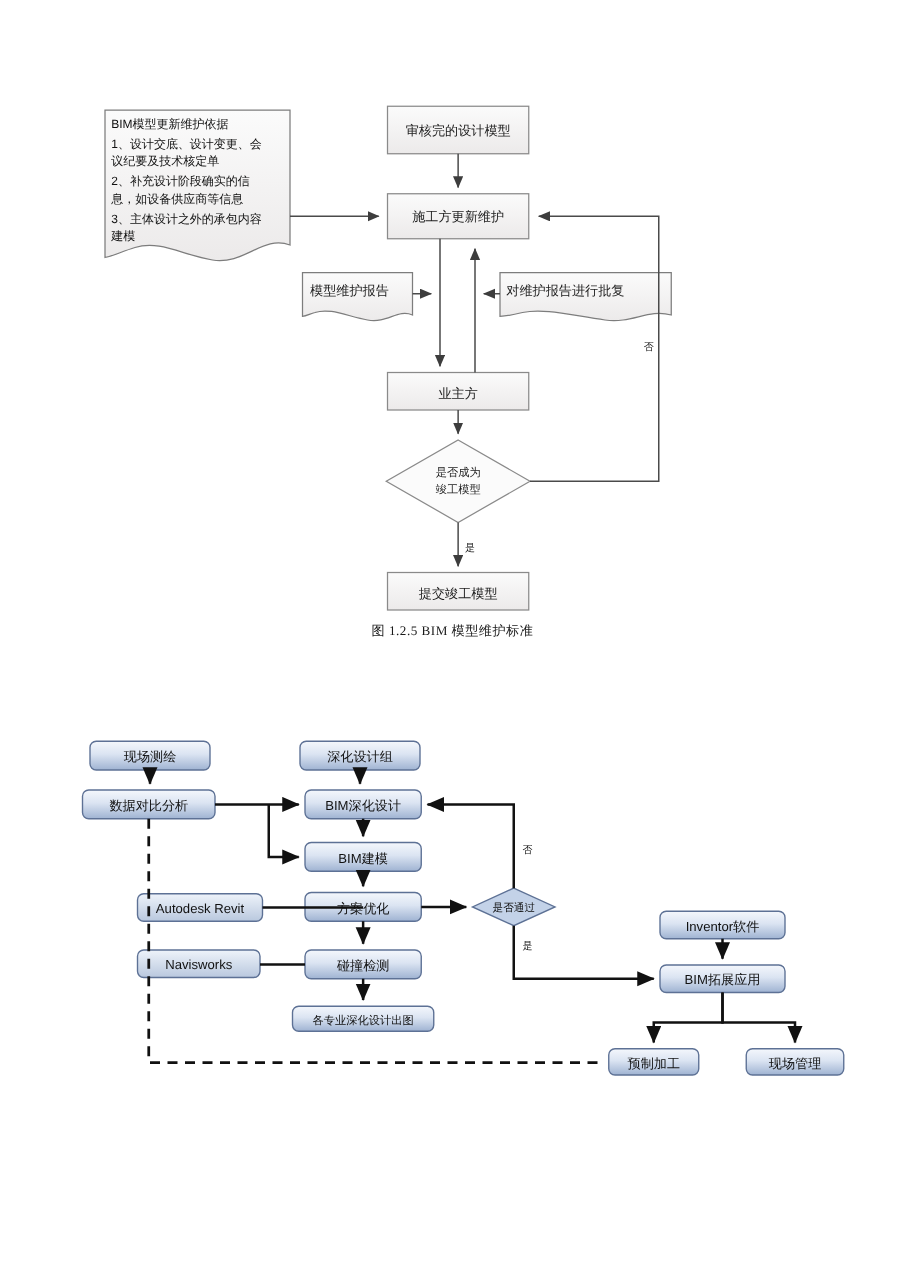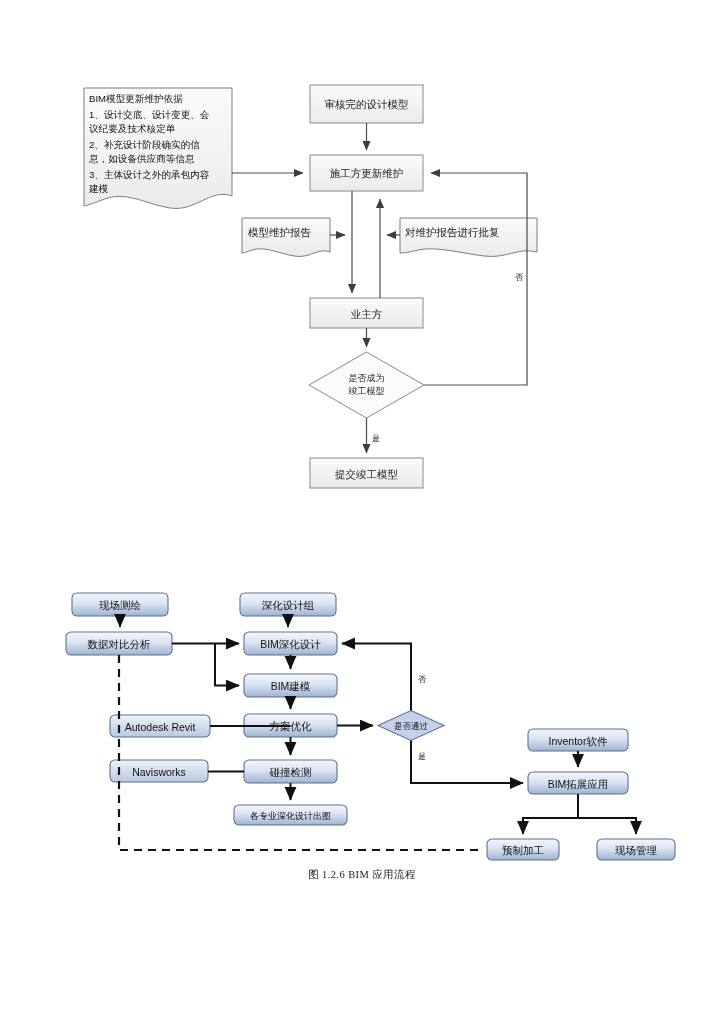--- a/index.html
+++ b/index.html
@@ -119,6 +119,7 @@
     </svg>
   </div>
 
+  <div class="caption" id="cap1">图 1.2.5 BIM 模型维护标准</div>
 
   <div class="fig" id="fig2">
     <svg width="724" height="320" viewBox="0 0 724 320" xmlns="http://www.w3.org/2000/svg">

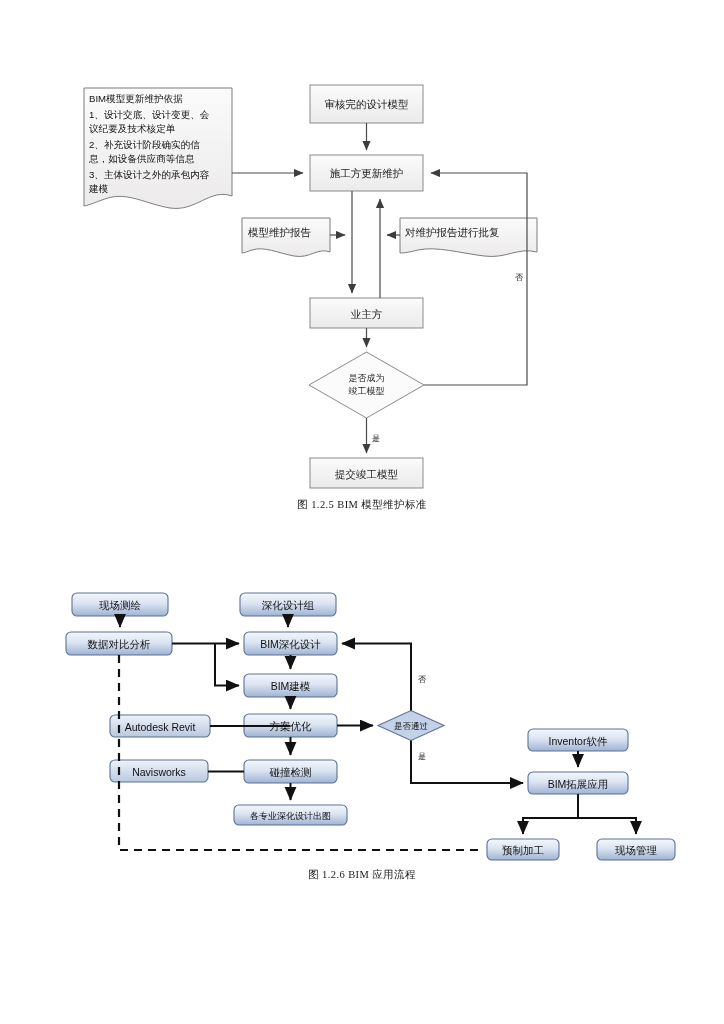--- a/index.html
+++ b/index.html
@@ -230,7 +230,6 @@
     </svg>
   </div>
 
-  <div class="caption" id="cap2">图 1.2.6 BIM 应用流程</div>
 
 </div>
 

